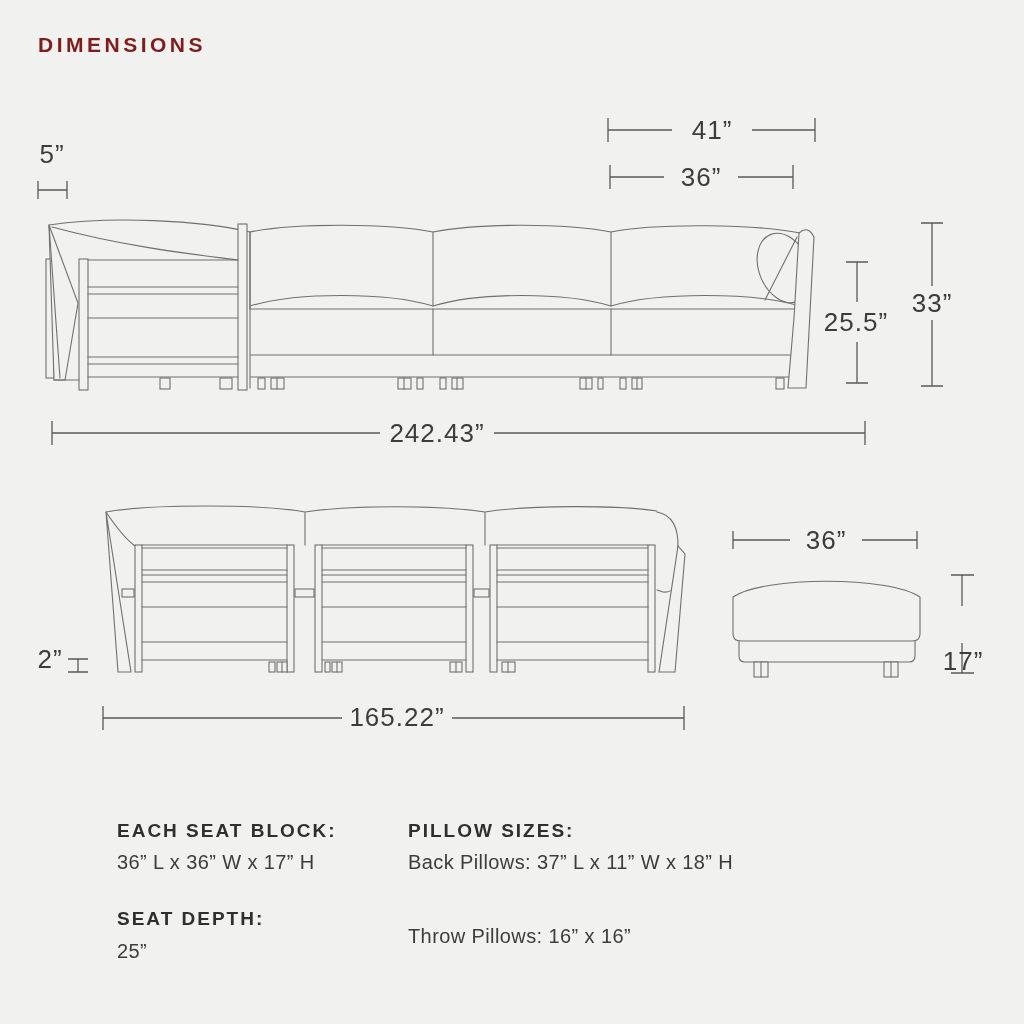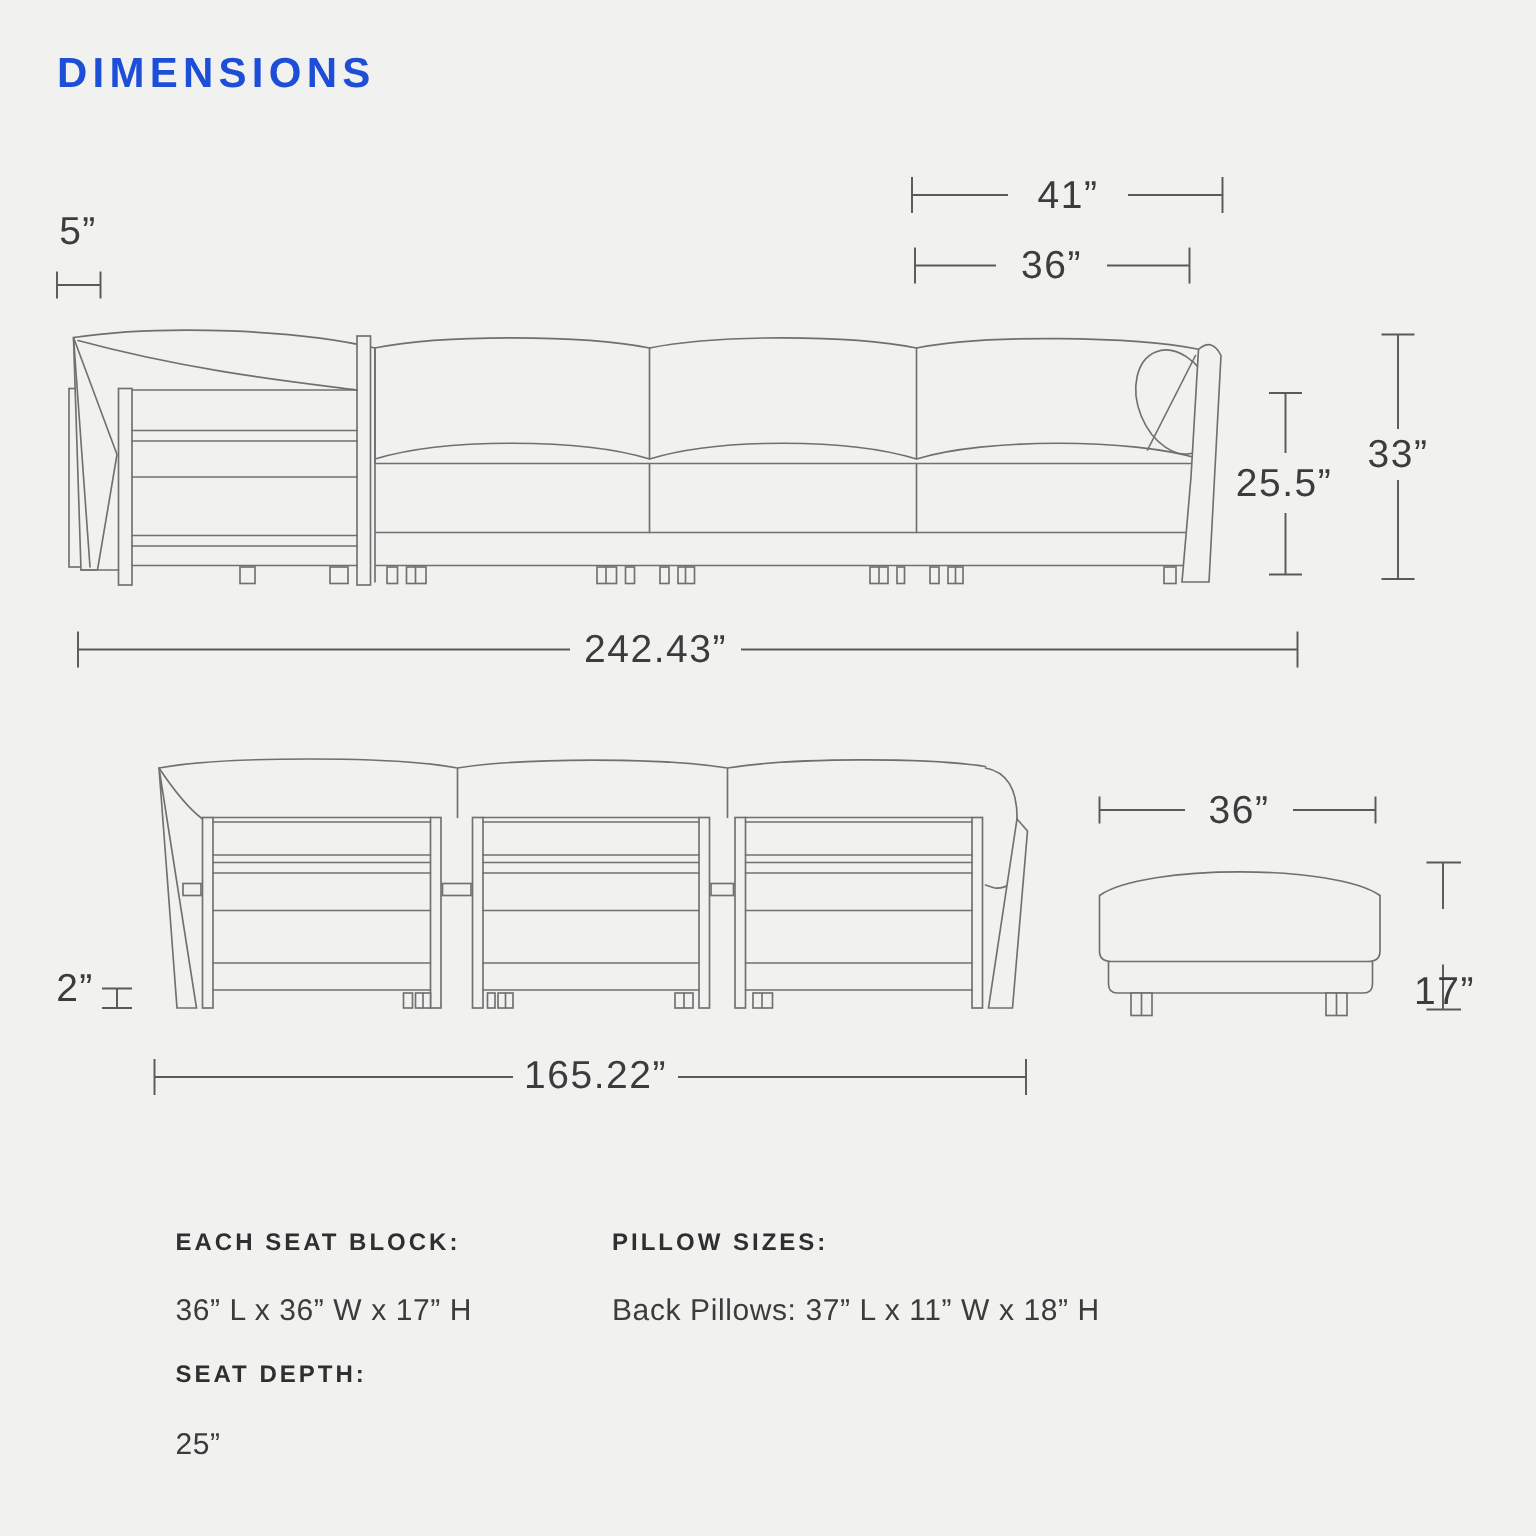--- a/index.html
+++ b/index.html
@@ -19,10 +19,10 @@
   }
   .title{
     left:38px;top:33px;
-    font-size:28px;
+    font-size:21px;
     font-weight:bold;
     letter-spacing:3.5px;
-    color:#1d4ed8;
+    color:#7f1d1d;
   }
   .dim{
     font-size:26px;

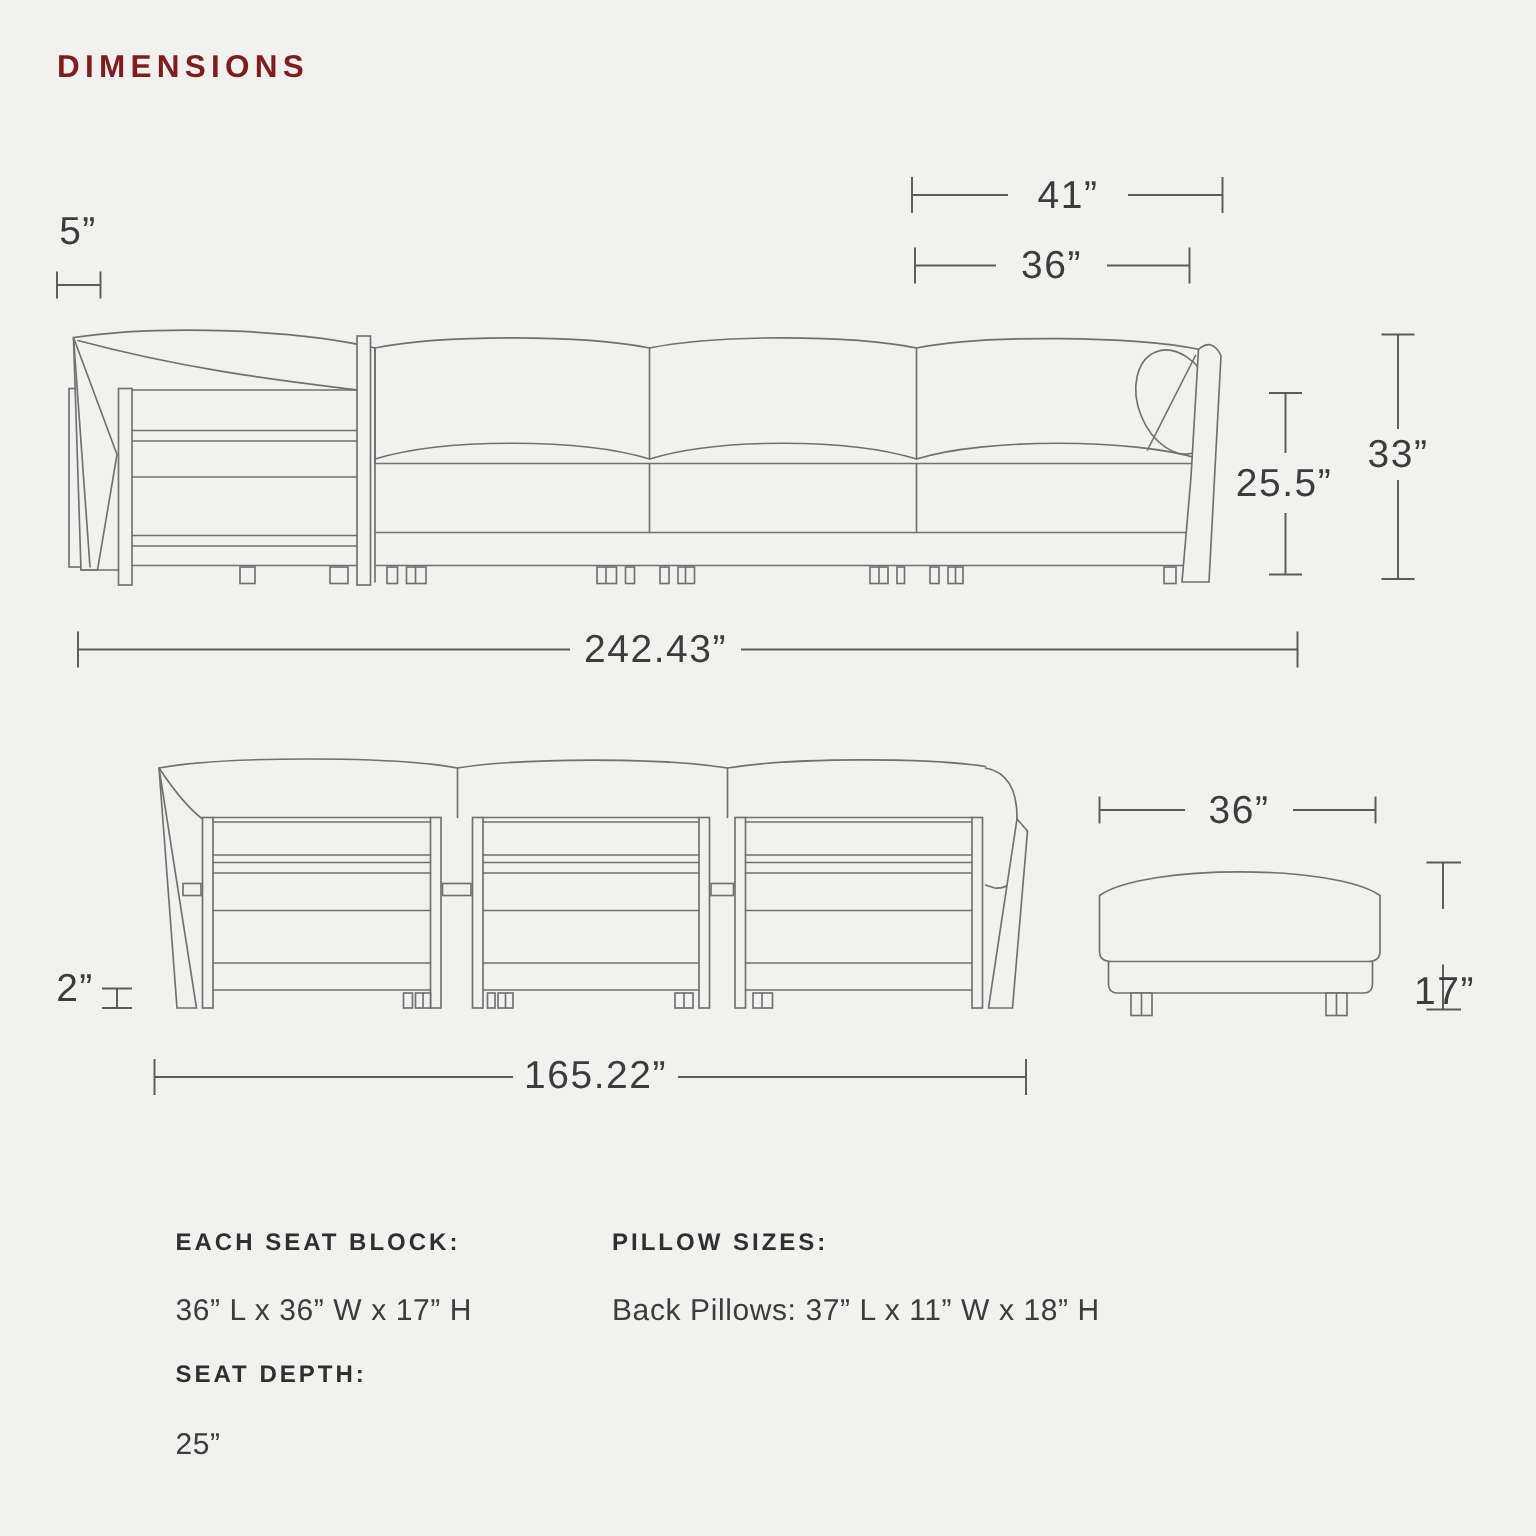--- a/index.html
+++ b/index.html
@@ -31,7 +31,7 @@
     color:#3c3c3c;
   }
   .spec-head{
-    font-size:16px;
+    font-size:19px;
     font-weight:bold;
     letter-spacing:2px;
     color:#2f2f2f;

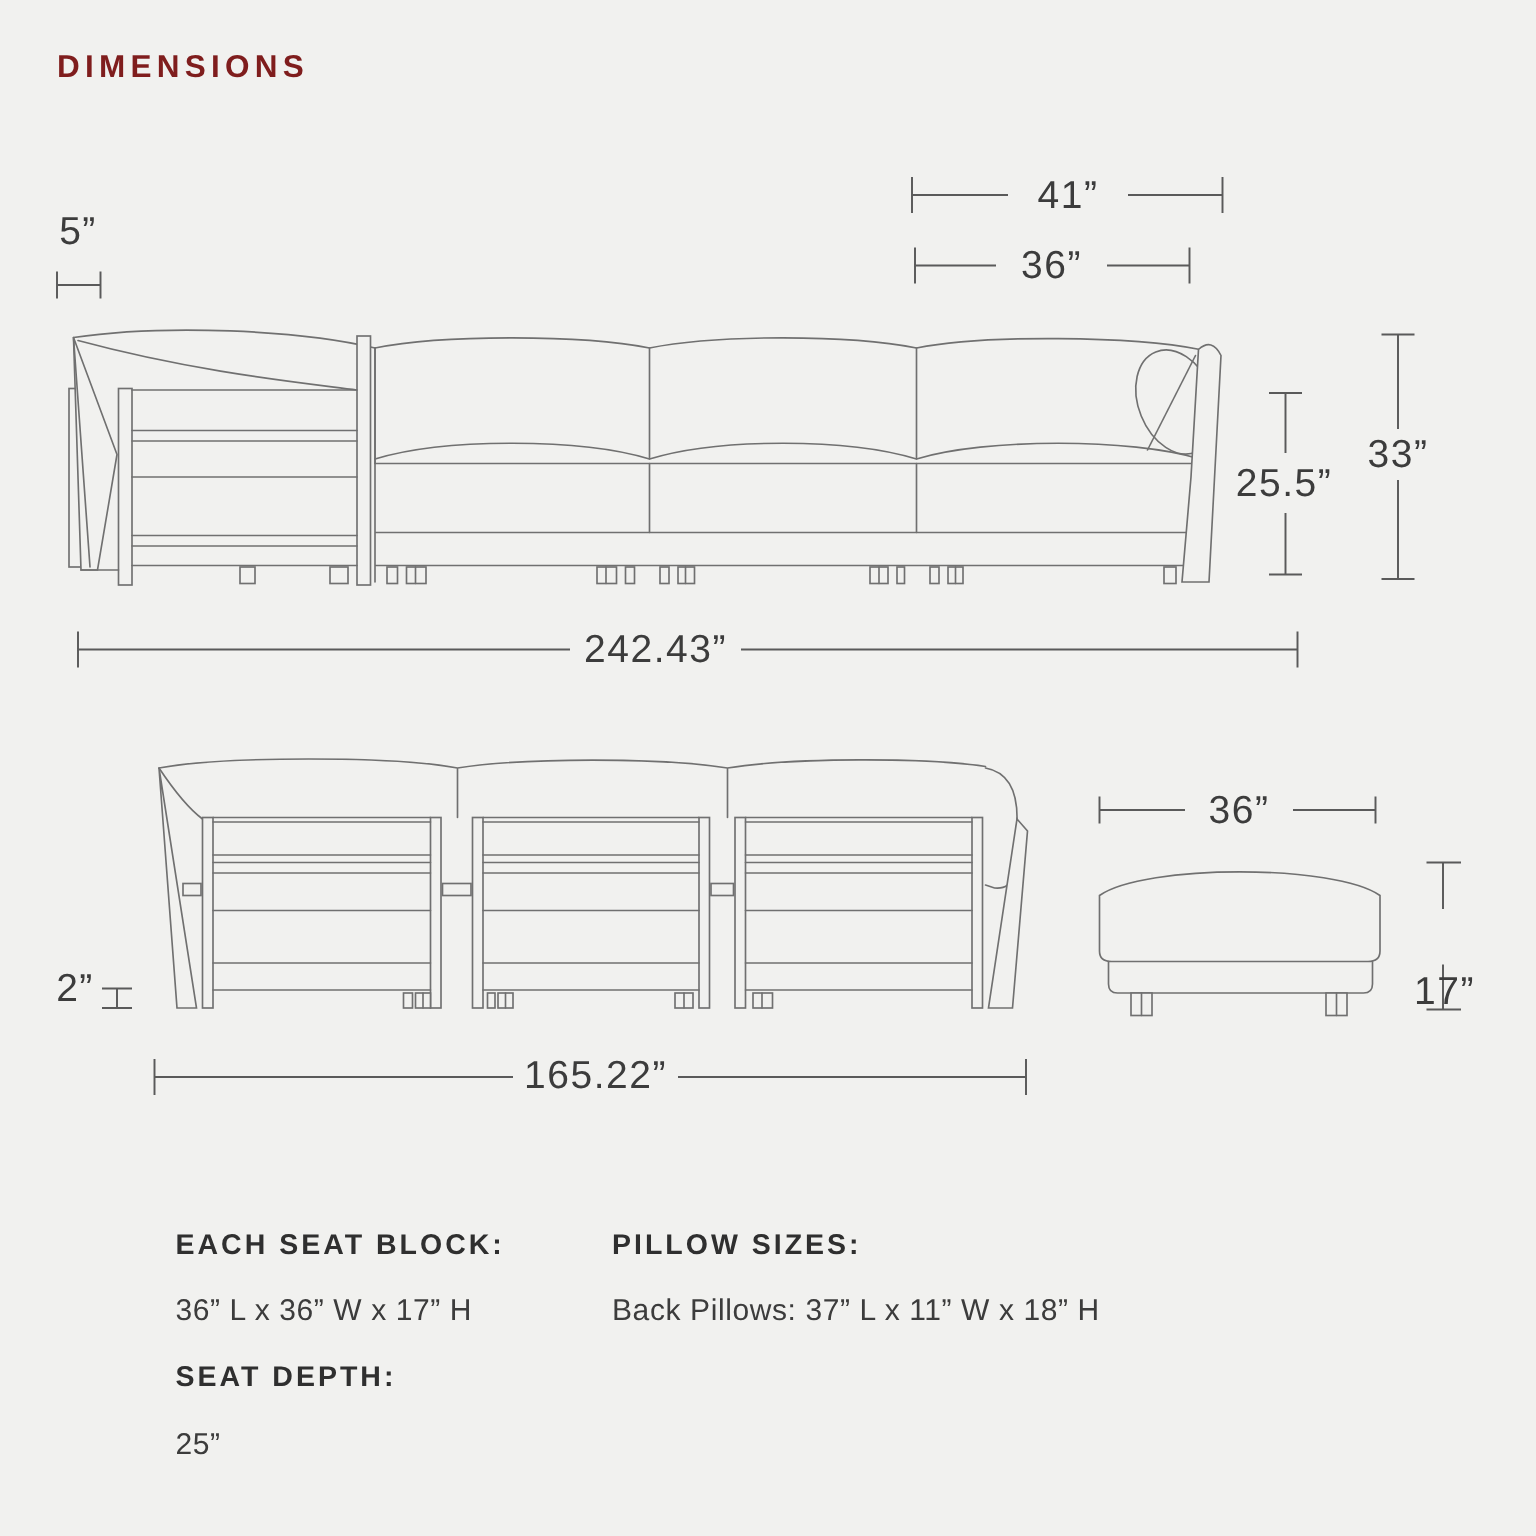--- a/index.html
+++ b/index.html
@@ -40,7 +40,6 @@
     font-size:20px;
     letter-spacing:0.4px;
     color:#3c3c3c;
-    margin-top:12px;
   }
 </style>
 </head>

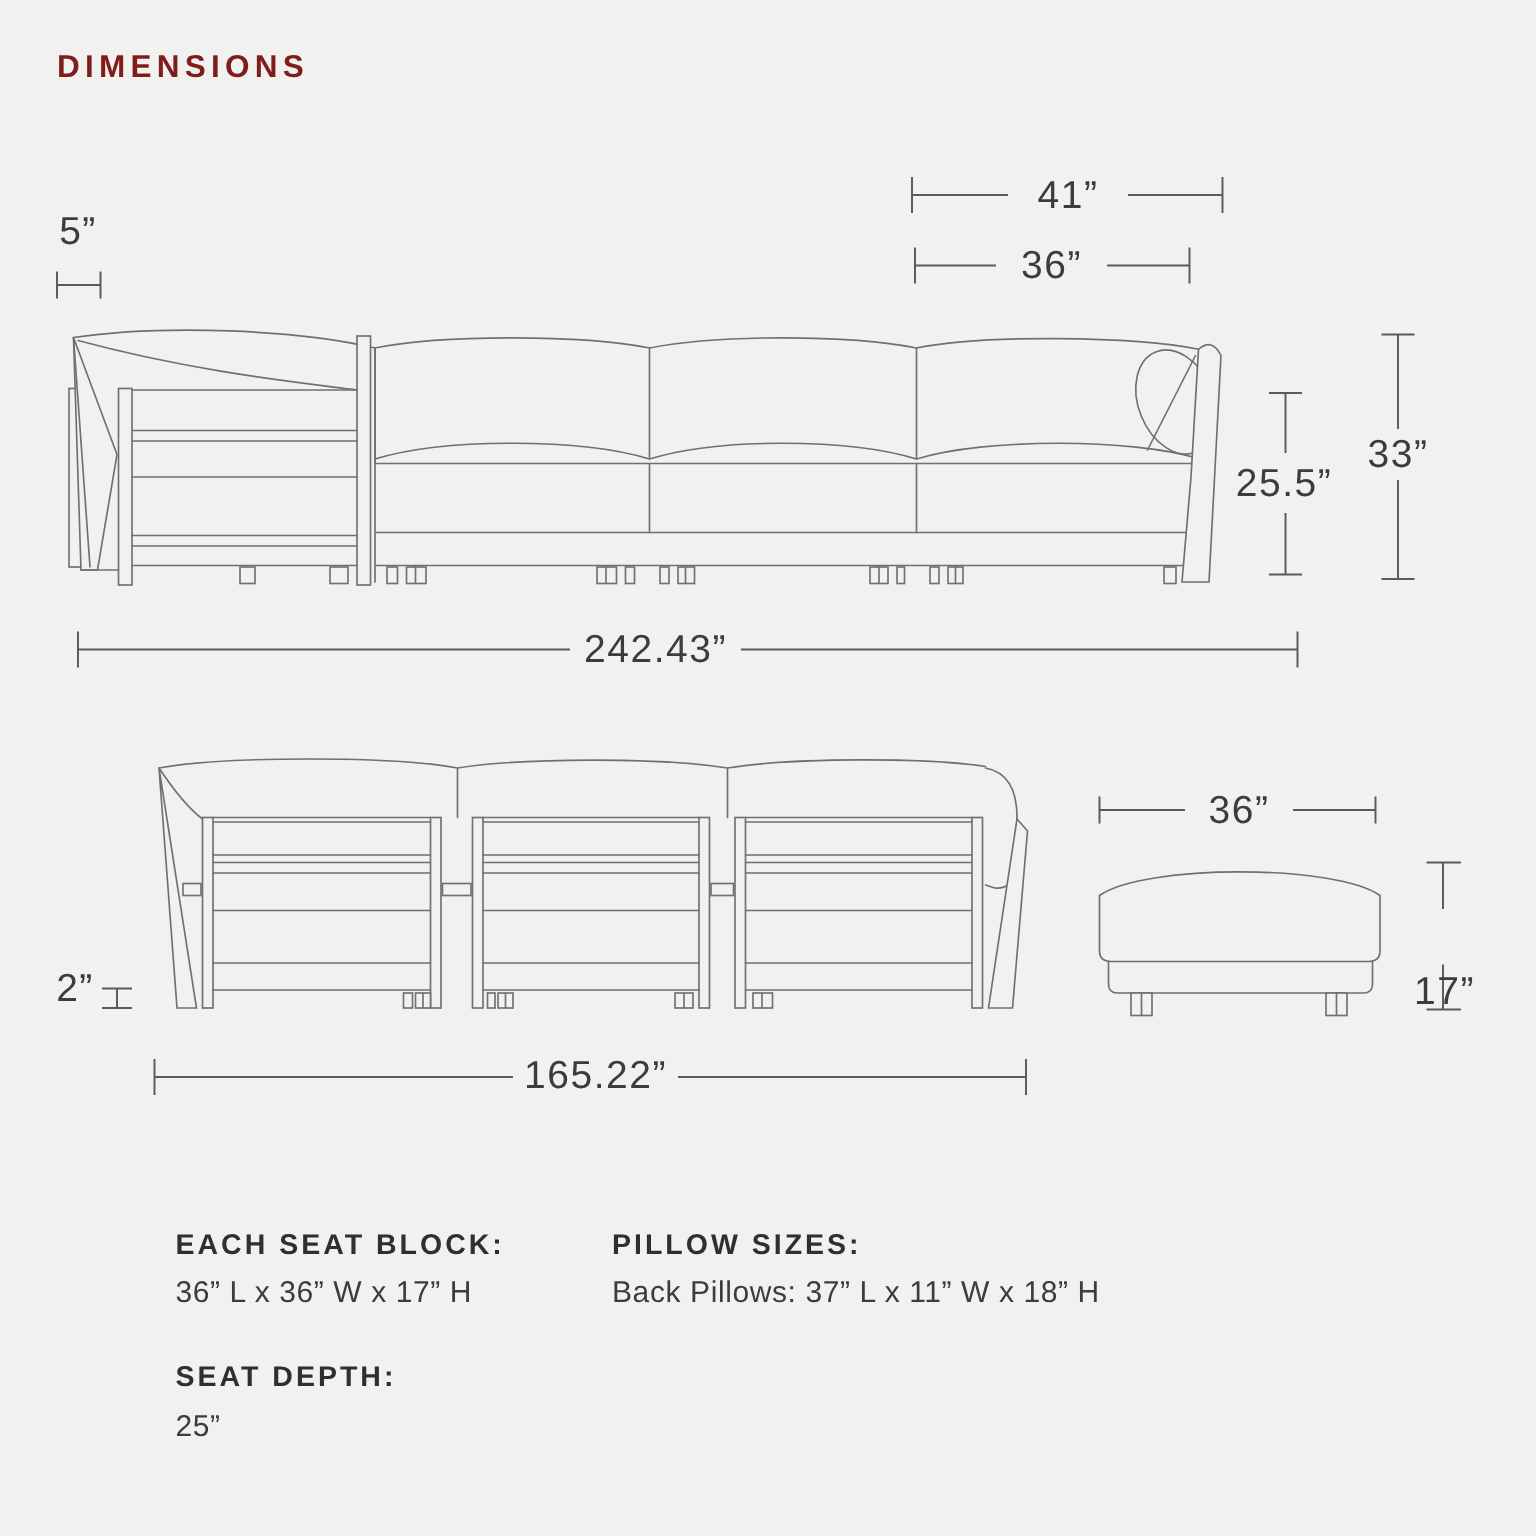--- a/index.html
+++ b/index.html
@@ -205,6 +205,7 @@
 
   <div class="label spec-head" style="left:408px;top:820px">PILLOW SIZES:</div>
   <div class="label spec-val" style="left:408px;top:851px">Back Pillows: 37” L x 11” W x 18” H</div>
+  <div class="label spec-val" style="left:408px;top:925px">Throw Pillows: 16” x 16”</div>
 
 </div>
 

